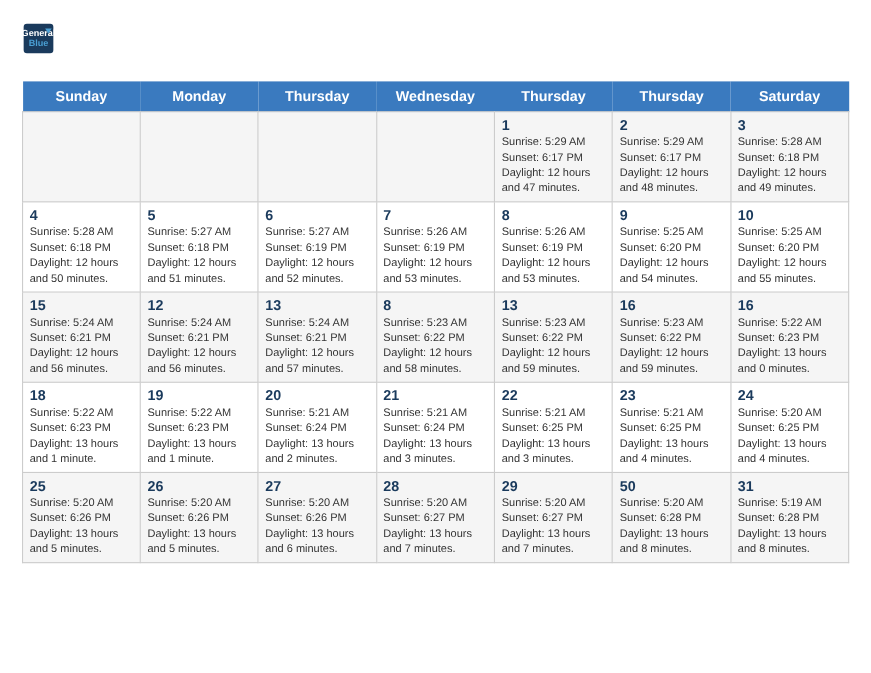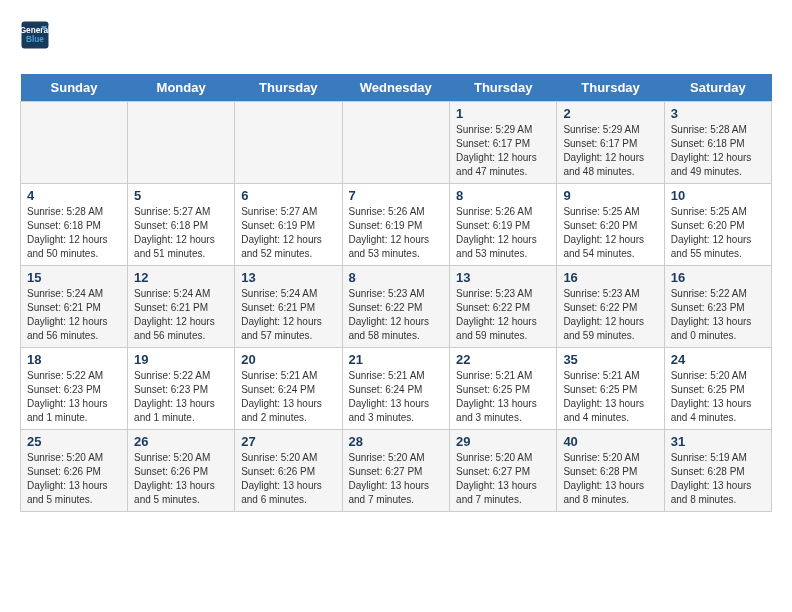--- a/index.html
+++ b/index.html
@@ -278,7 +278,7 @@
 and 3 minutes.</div>
         </td>
         <td>
-          <span class="day-num">35</span>
+          <span class="day-num">23</span>
           <div class="day-info" style="white-space: pre-line;">Sunrise: 5:21 AM
 Sunset: 6:25 PM
 Daylight: 13 hours

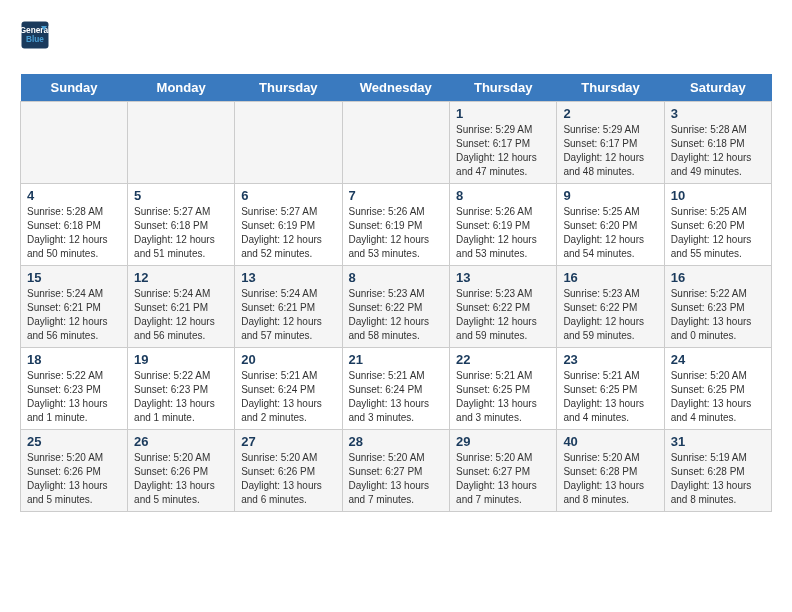--- a/index.html
+++ b/index.html
@@ -329,7 +329,7 @@
 and 7 minutes.</div>
         </td>
         <td>
-          <span class="day-num">40</span>
+          <span class="day-num">50</span>
           <div class="day-info" style="white-space: pre-line;">Sunrise: 5:20 AM
 Sunset: 6:28 PM
 Daylight: 13 hours

